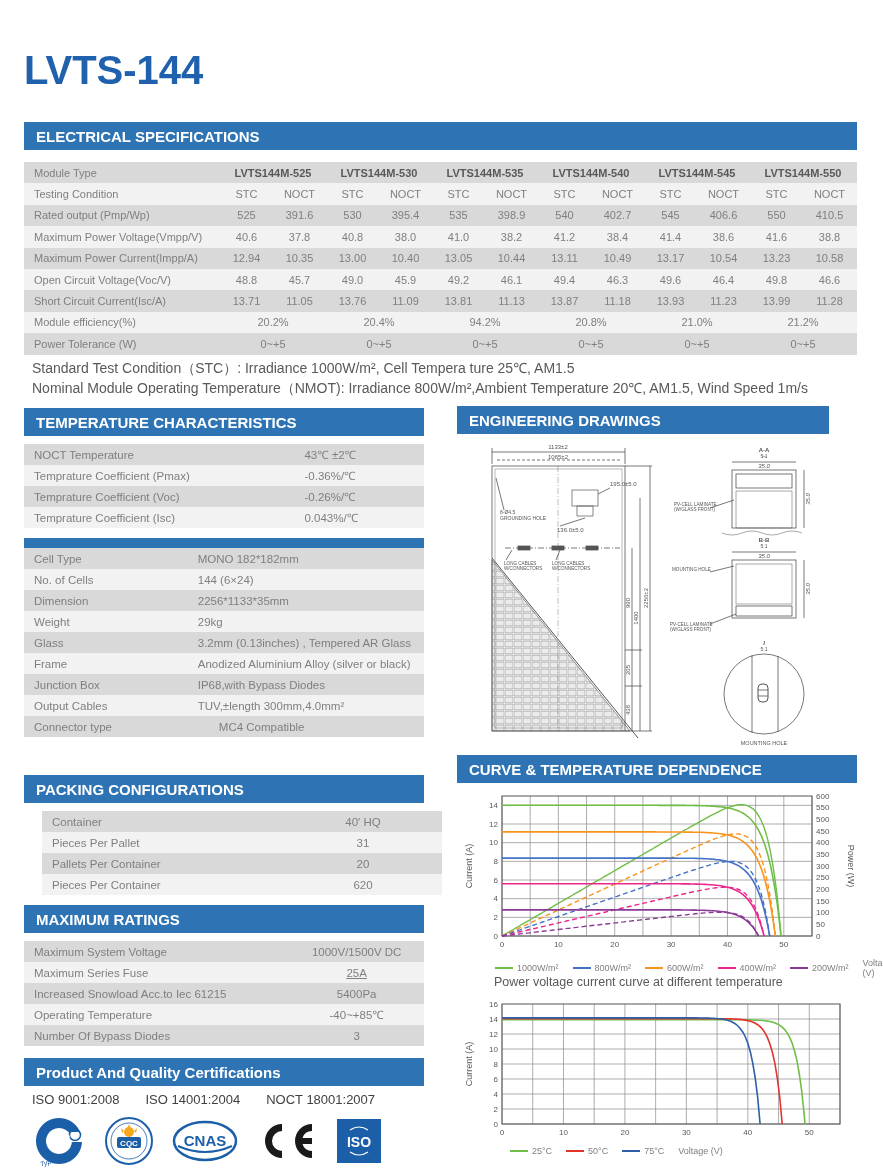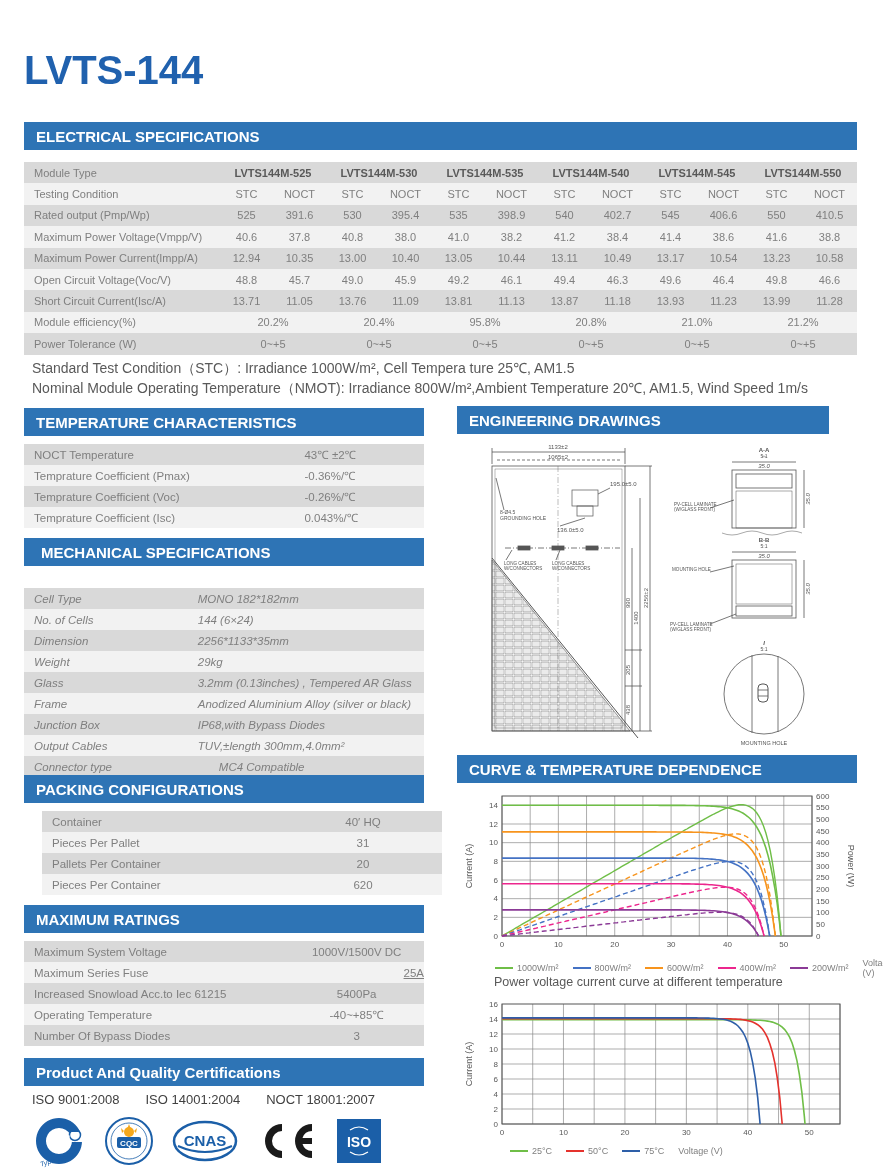--- a/index.html
+++ b/index.html
@@ -221,7 +221,7 @@
         <div class="lbl">Module efficiency(%)</div>
         <div class="one">20.2%</div>
         <div class="one">20.4%</div>
-        <div class="one">95.8%</div>
+        <div class="one">94.2%</div>
         <div class="one">20.8%</div>
         <div class="one">21.0%</div>
         <div class="one">21.2%</div>

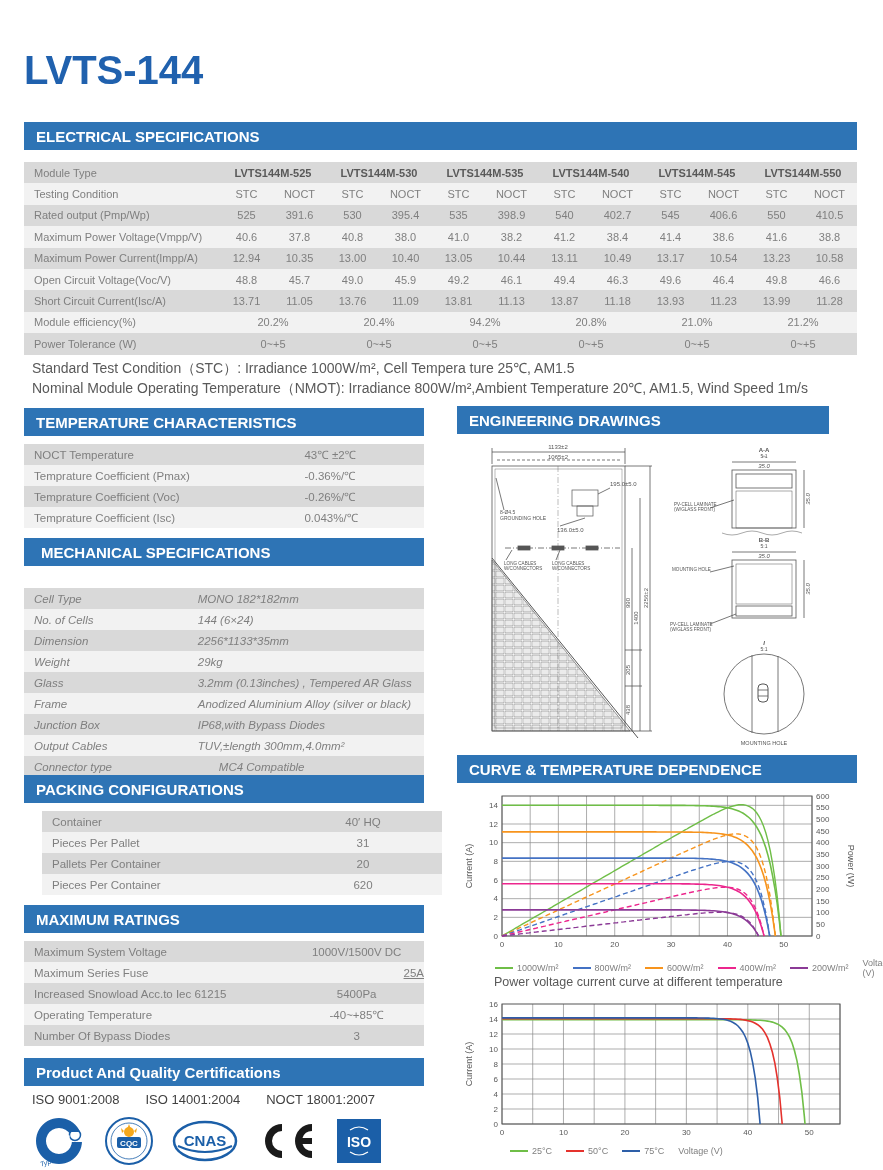--- a/index.html
+++ b/index.html
@@ -266,7 +266,7 @@
   <div class="abs bar" style="left:24px;top:538px;width:400px;padding-left:17px;">
     <span>MECHANICAL SPECIFICATIONS</span>
   </div>
-  <div class="abs kv" id="mechTbl" style="left:24px;top:588px;font-style:italic;">
+  <div class="abs kv" id="mechTbl" style="left:24px;top:548px;">
       <div class="row">
         <div class="k" style="width: 150px;">Cell Type</div>
         <div class="v" style="width: 248px; text-align: left;">MONO 182*182mm</div>

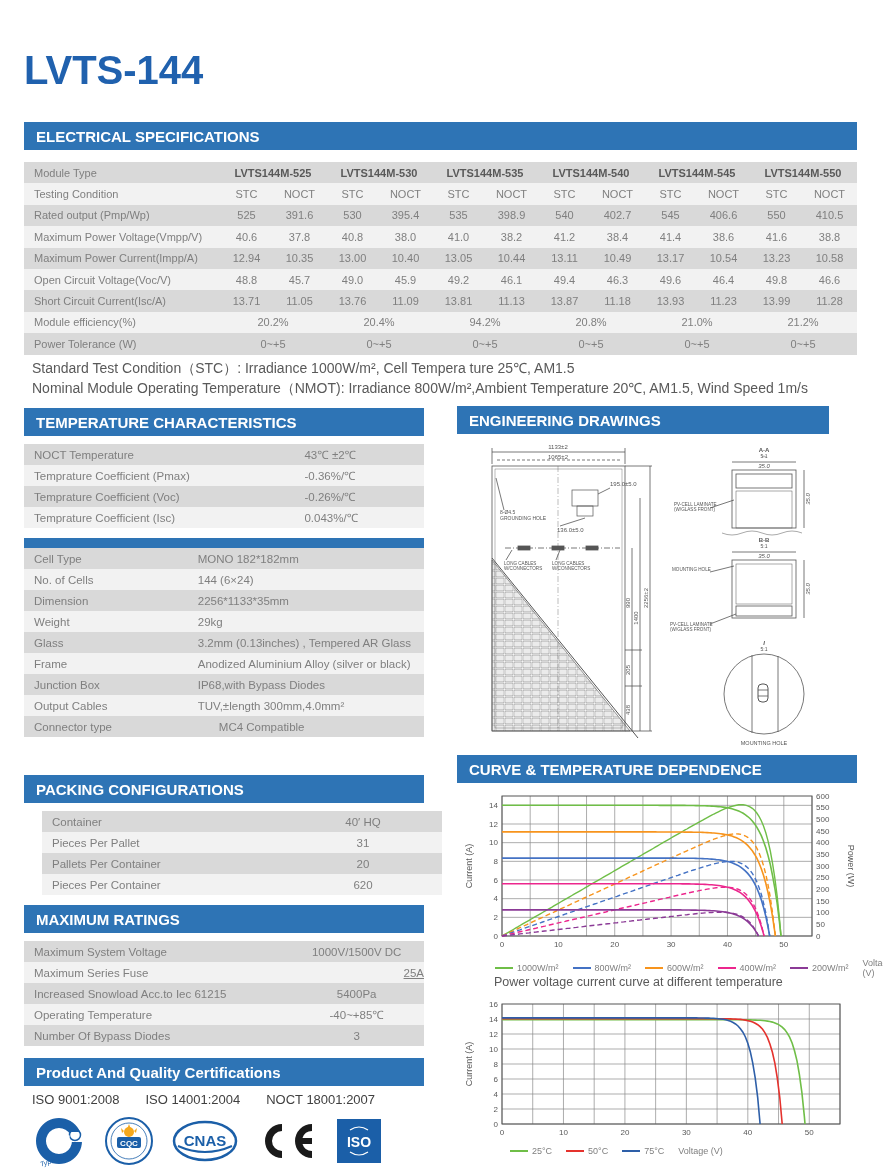--- a/index.html
+++ b/index.html
@@ -337,7 +337,7 @@
       </div>
       <div class="row">
         <div class="k" style="width: 238px;">Maximum Series Fuse</div>
-        <div class="v" style="width: 140px; text-align: right; text-decoration: underline;">25A</div>
+        <div class="v" style="width: 140px; text-align: center; text-decoration: underline;">25A</div>
       </div>
       <div class="row">
         <div class="k" style="width: 238px;">Increased Snowload Acc.to Iec 61215</div>

